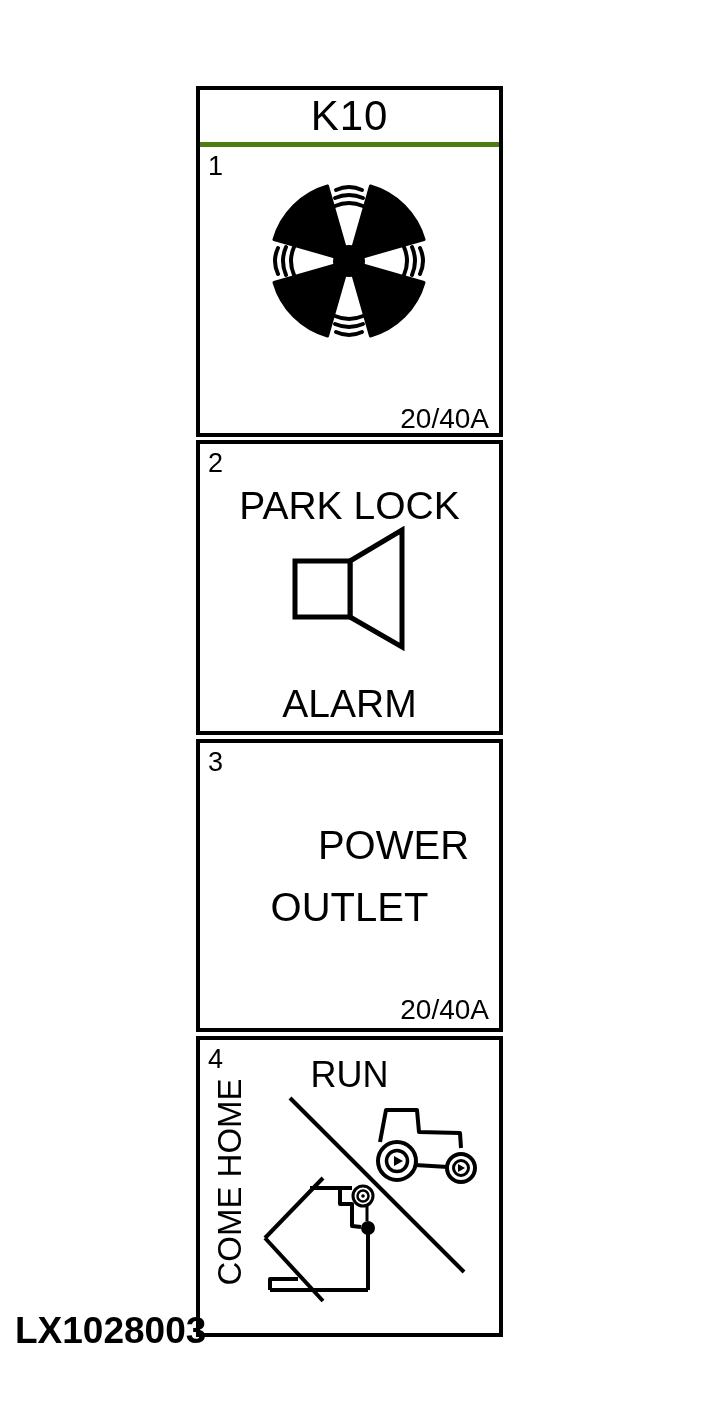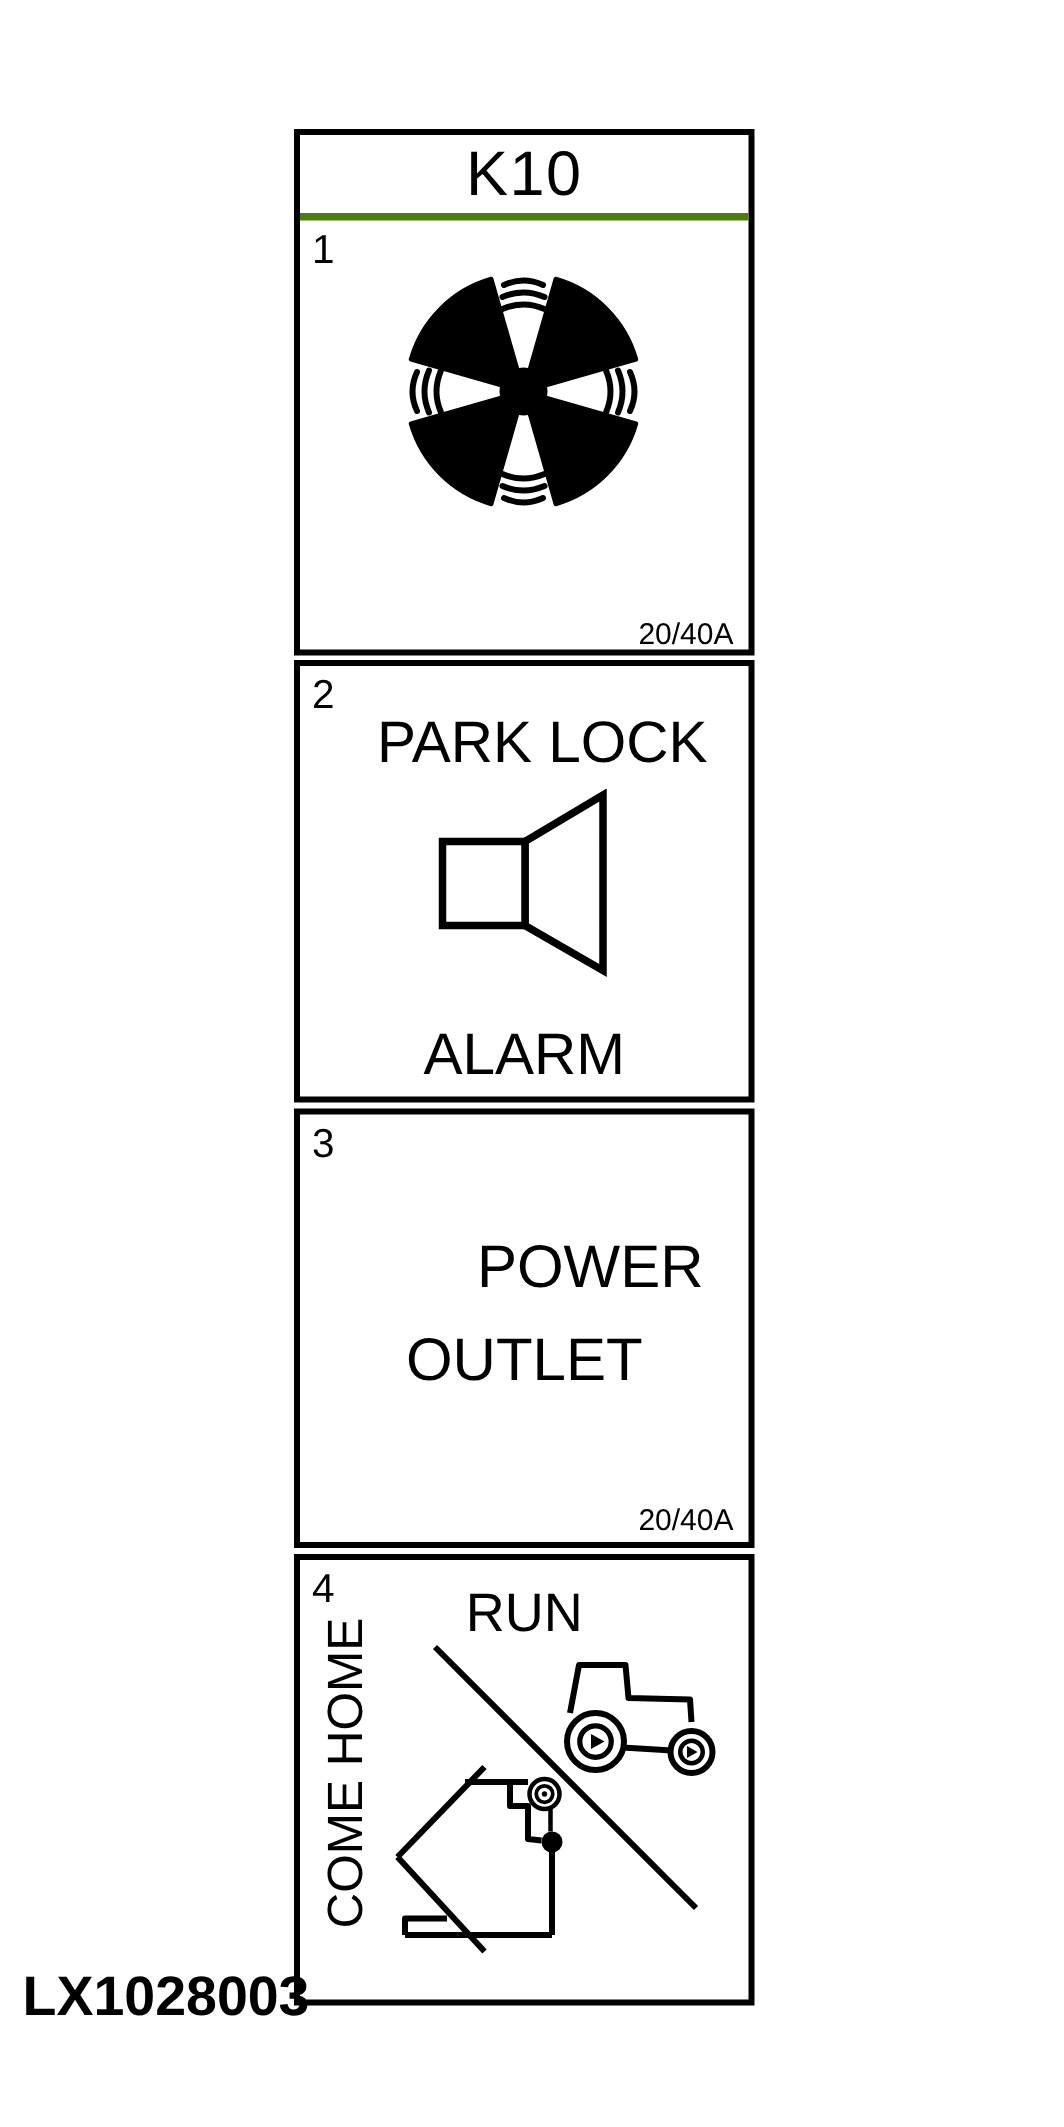--- a/index.html
+++ b/index.html
@@ -26,7 +26,7 @@
     position:absolute; left:8px; top:4px; font-size:27px;
   }
   .rating{
-    position:absolute; right:10px; bottom:2px; font-size:20px;
+    position:absolute; right:10px; bottom:2px; font-size:28px;
   }
   .ctext{ position:absolute; left:0; width:100%; text-align:center; }
   .t39{ font-size:39px; }

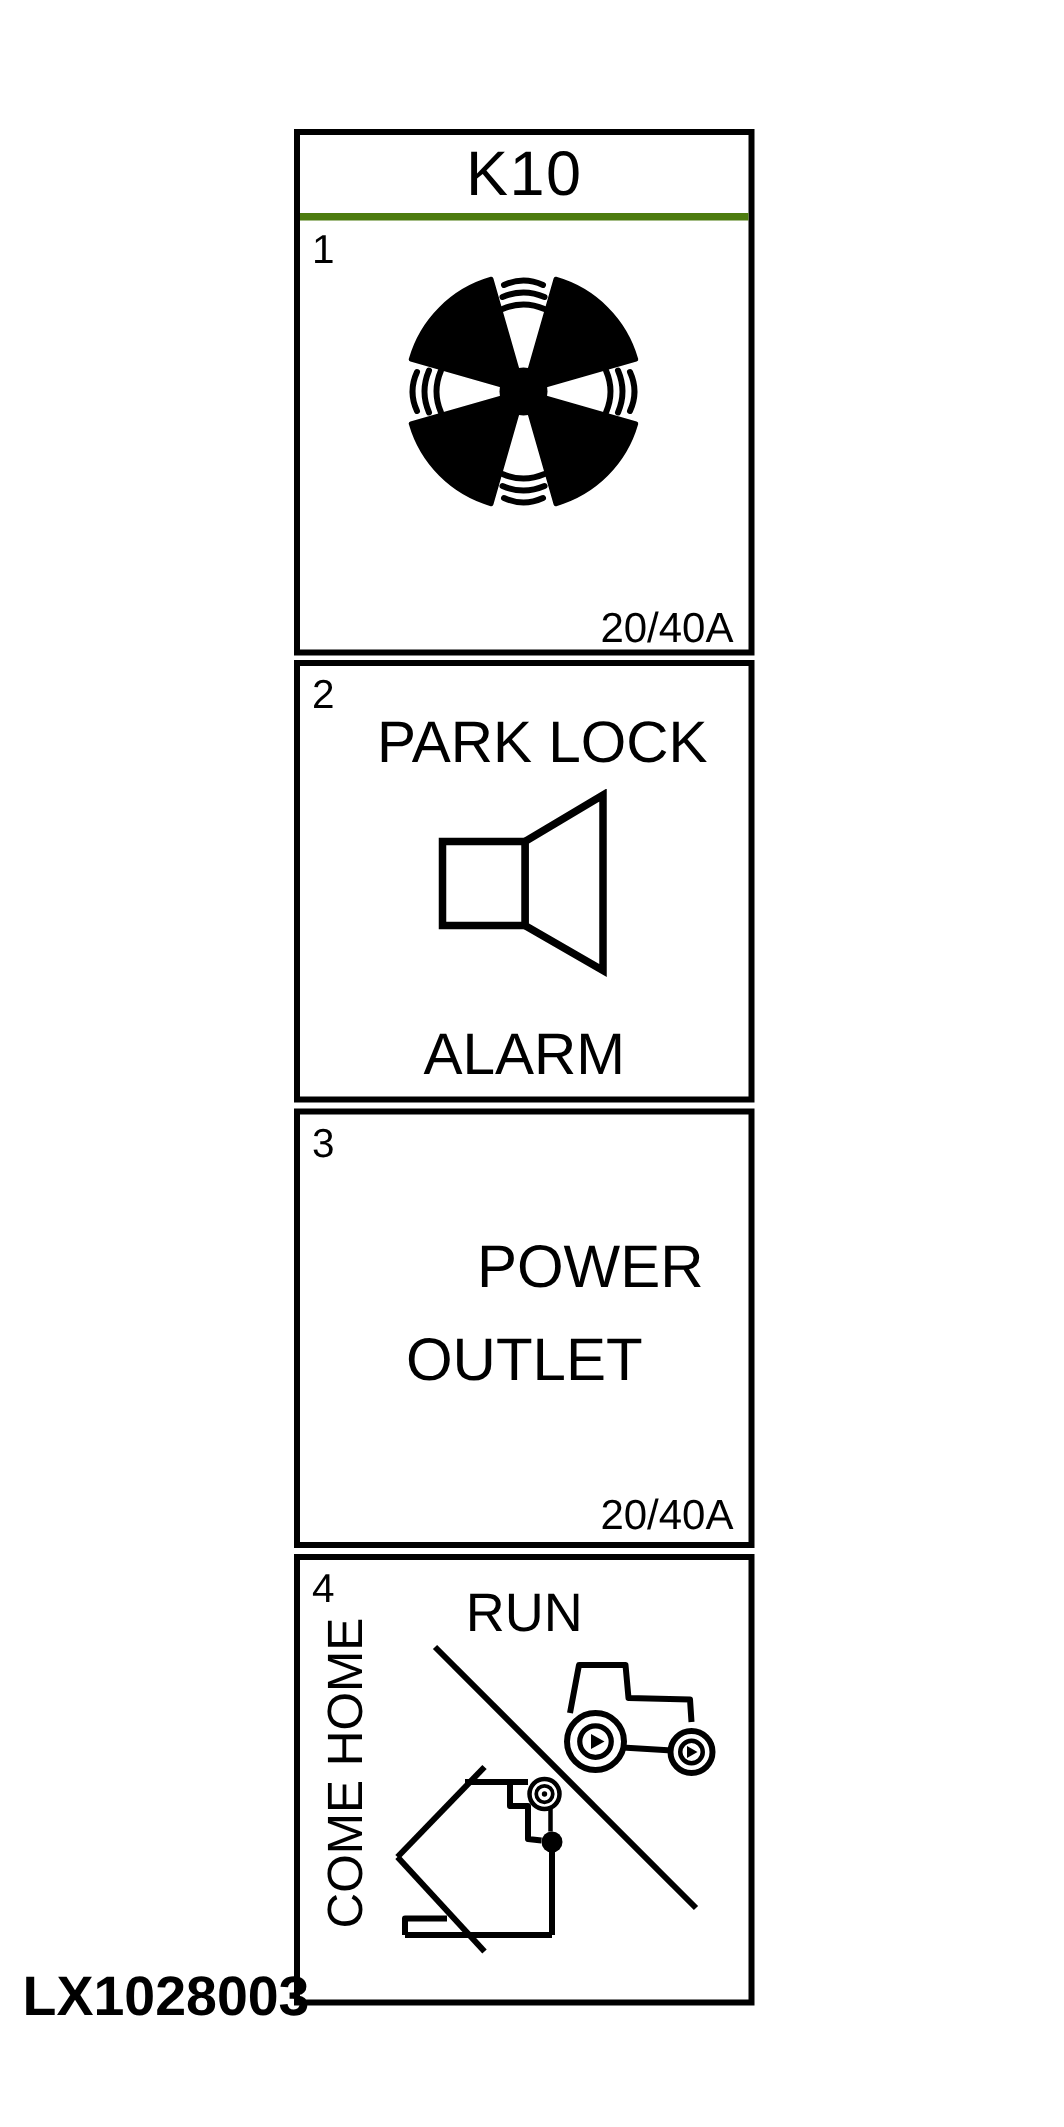--- a/index.html
+++ b/index.html
@@ -86,7 +86,7 @@
 
     <div class="box box-b">
       <div class="cellnum">2</div>
-      <div class="ctext t39" style="top:30px;padding-left:12px;">PARK LOCK</div>
+      <div class="ctext t39" style="top:40px;">PARK LOCK</div>
 
       <svg class="abs" style="left:91px; top:82px;" width="115" height="126" viewBox="0 0 115 126">
         <polygon points="59,35 111,4 111,121 59,91" fill="#fff" stroke="#000" stroke-width="5" stroke-linejoin="miter"></polygon>

